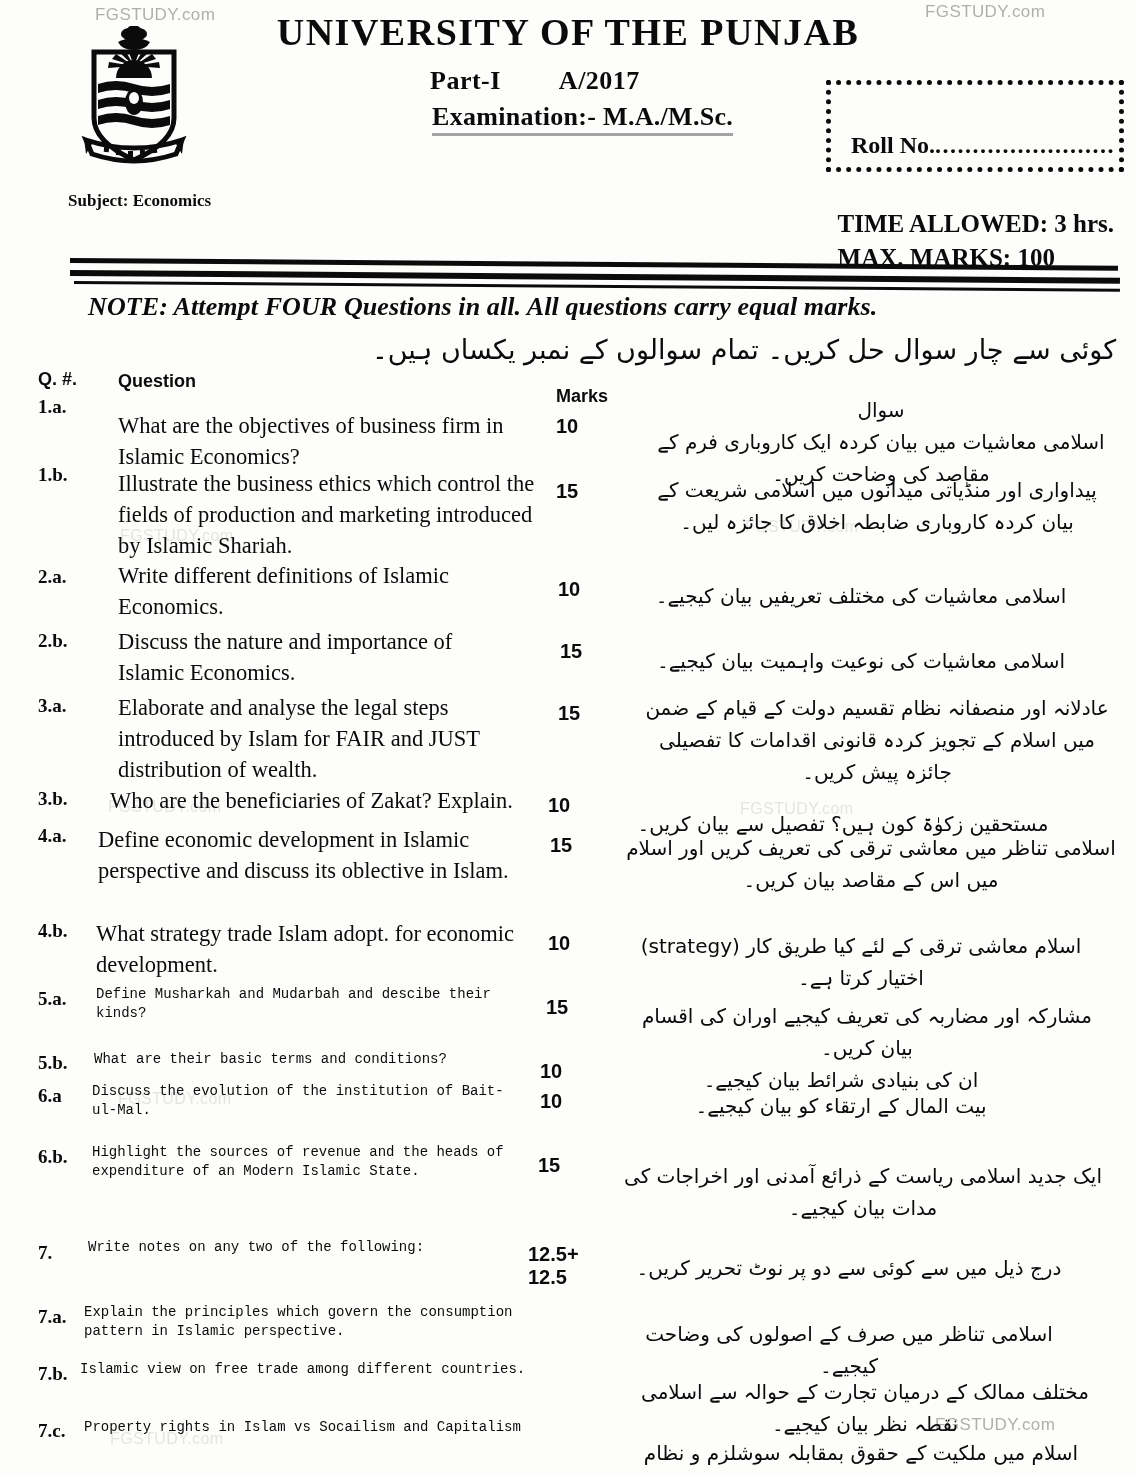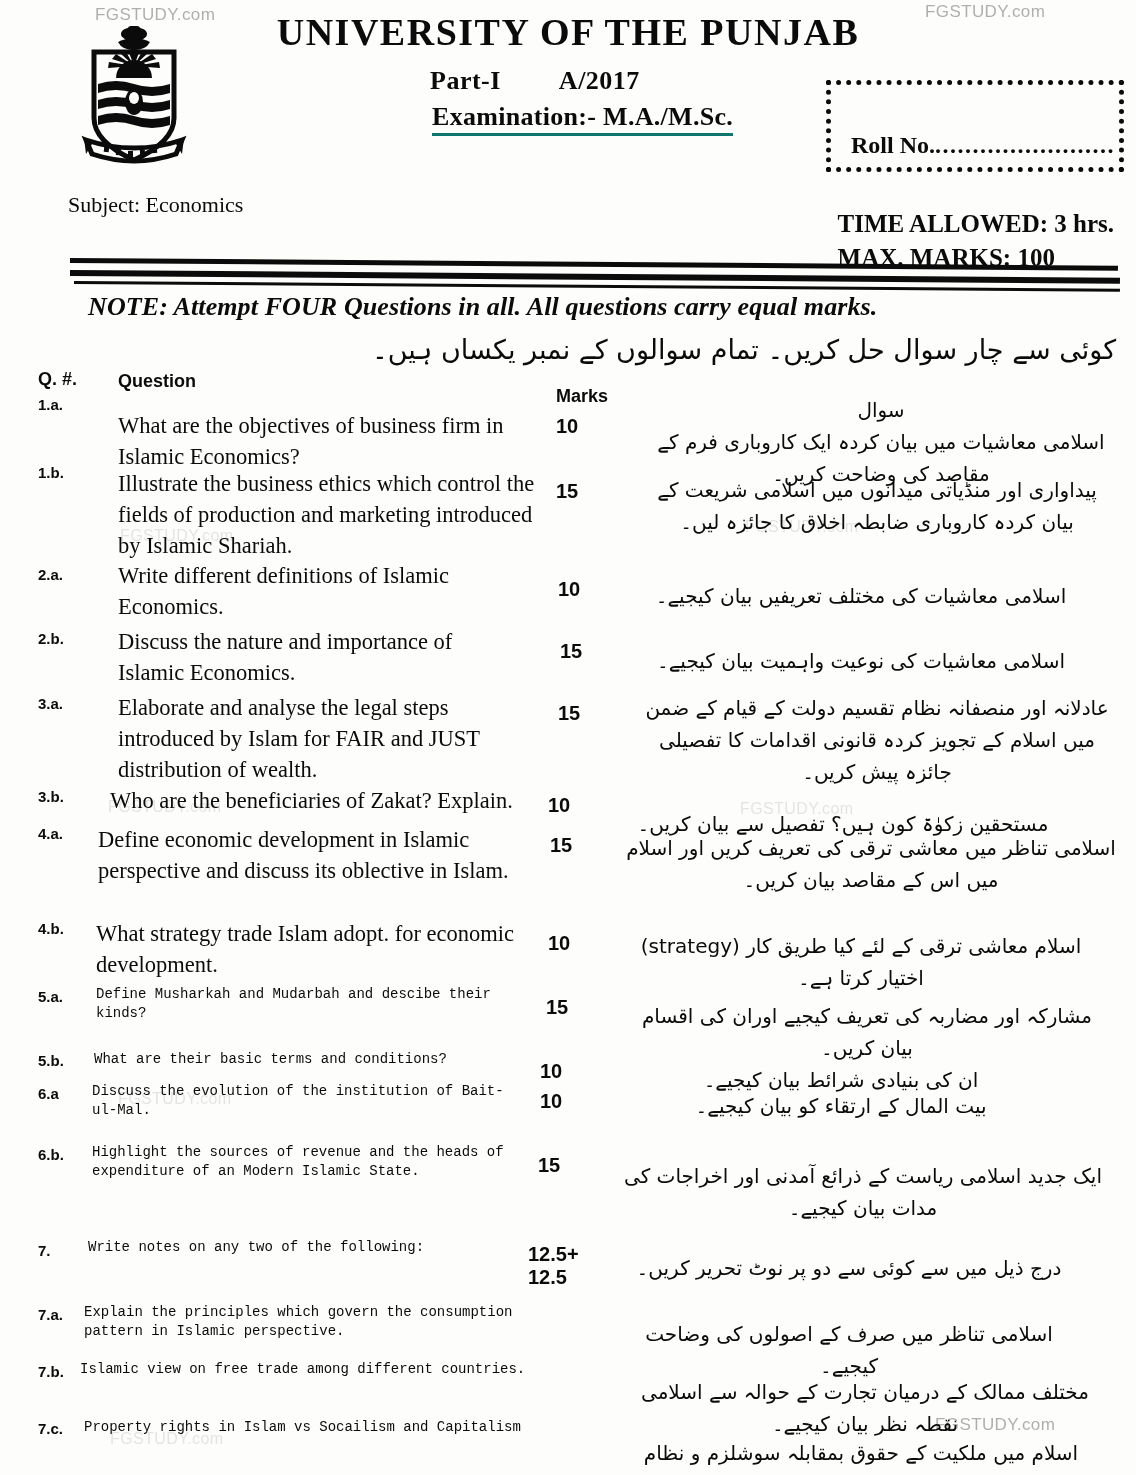--- a/index.html
+++ b/index.html
@@ -63,7 +63,7 @@
     top: 102px;
     font-weight: bold;
     font-size: 26px;
-    border-bottom: 3px solid #0f766e;
+    border-bottom: 3px solid #a3a3a3;
     padding-bottom: 1px;
     letter-spacing: .3px;
   }

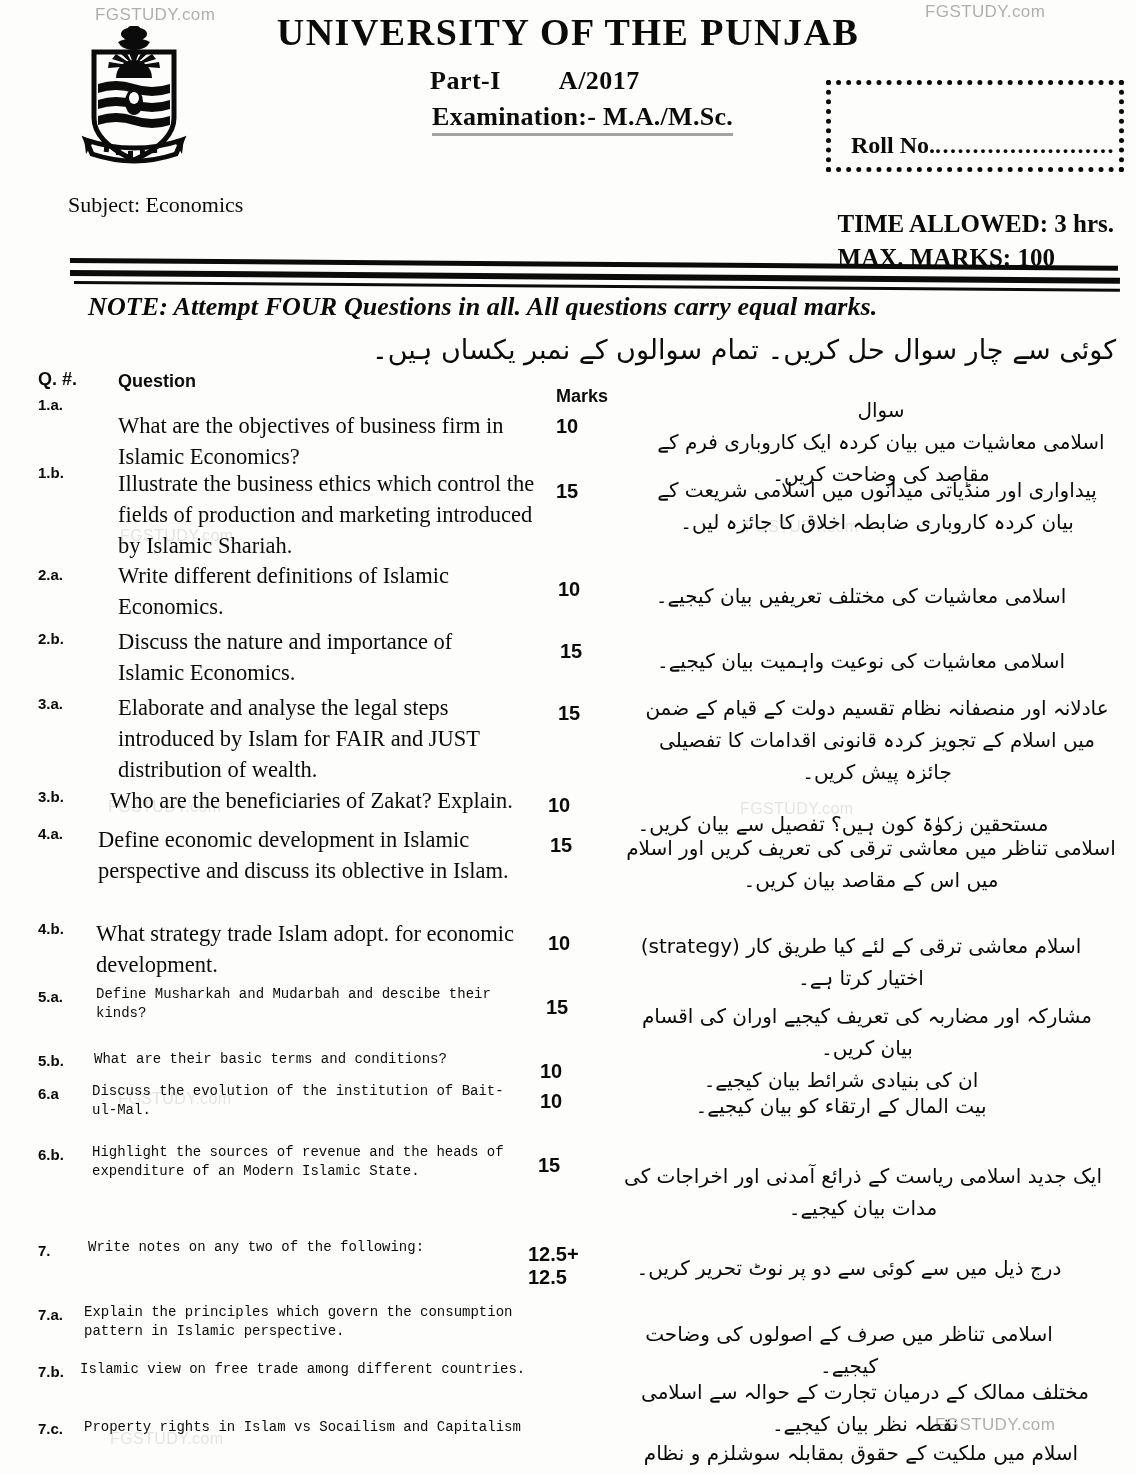--- a/index.html
+++ b/index.html
@@ -93,8 +93,8 @@
     position: absolute;
     left: 68px;
     top: 190px;
-    font-weight: normal;
-    font-size: 22px;
+    font-weight: bold;
+    font-size: 17px;
     line-height: 1.32;
   }
   .timebox {

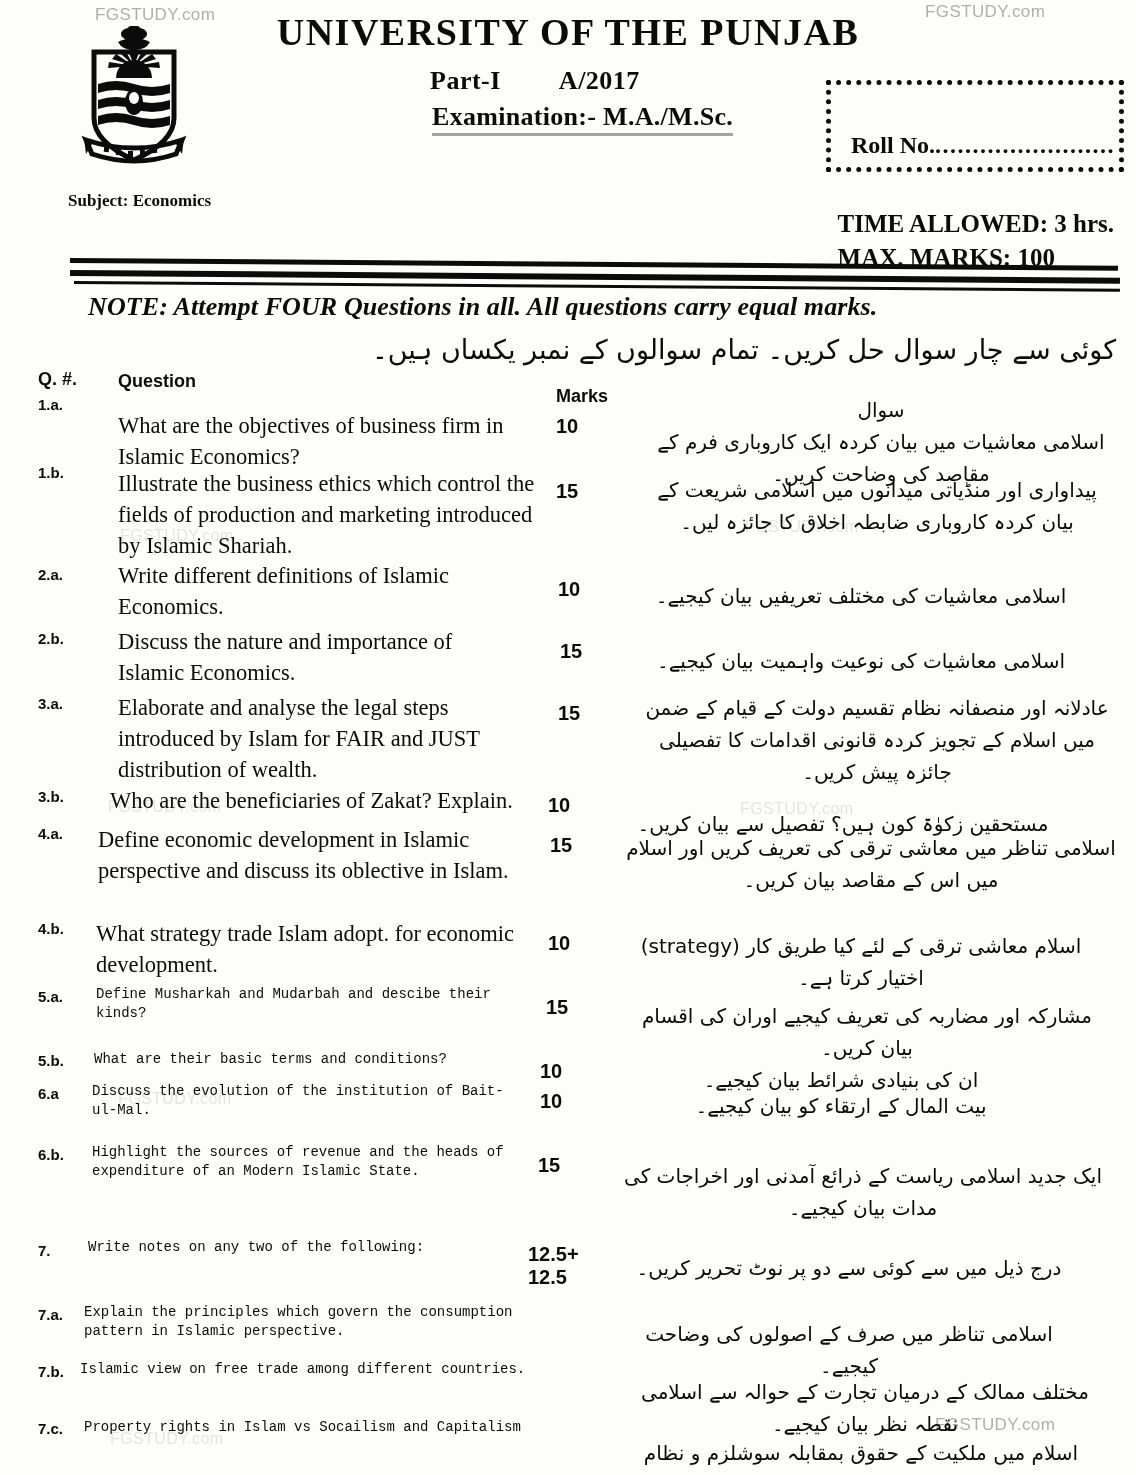--- a/index.html
+++ b/index.html
@@ -187,9 +187,9 @@
   
   .qnum {
     position: absolute;
-    font-family: Liberation Sans, sans-serif;
-    font-weight: bold;
-    font-size: 15px;
+    font-family: Liberation Serif, serif;
+    font-weight: bold;
+    font-size: 19px;
   }
   .qtext {
     position: absolute;

